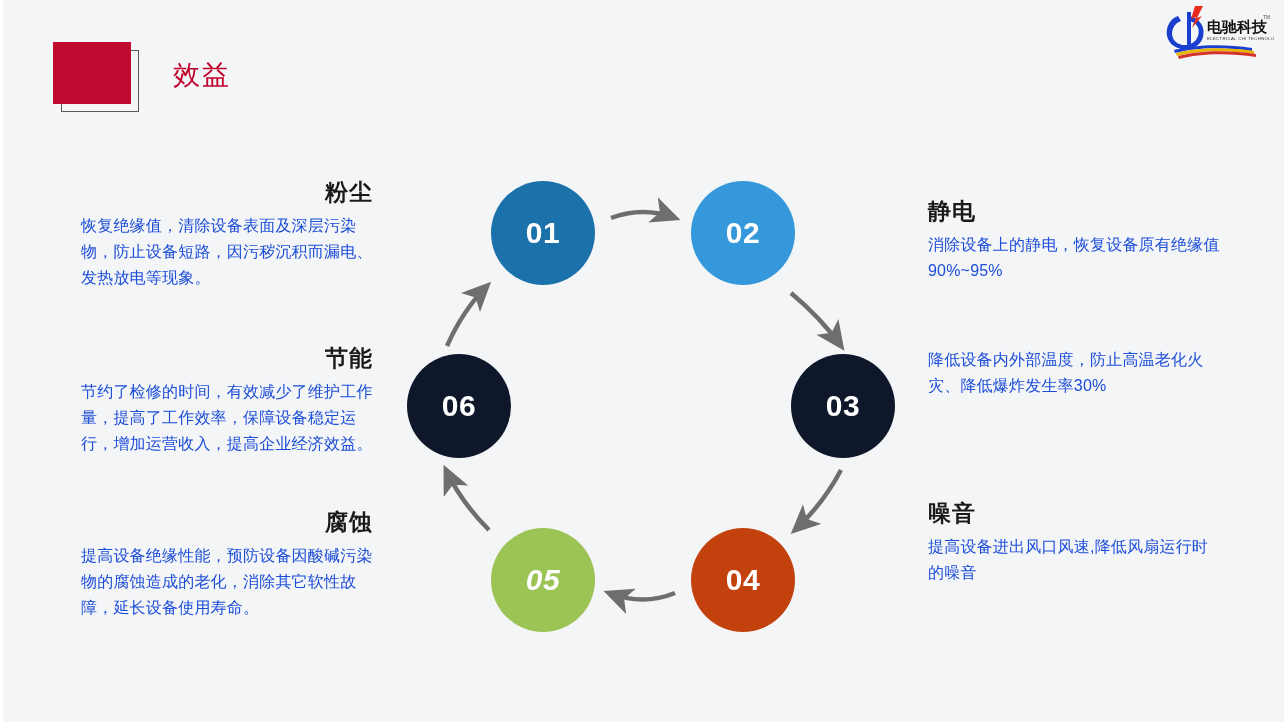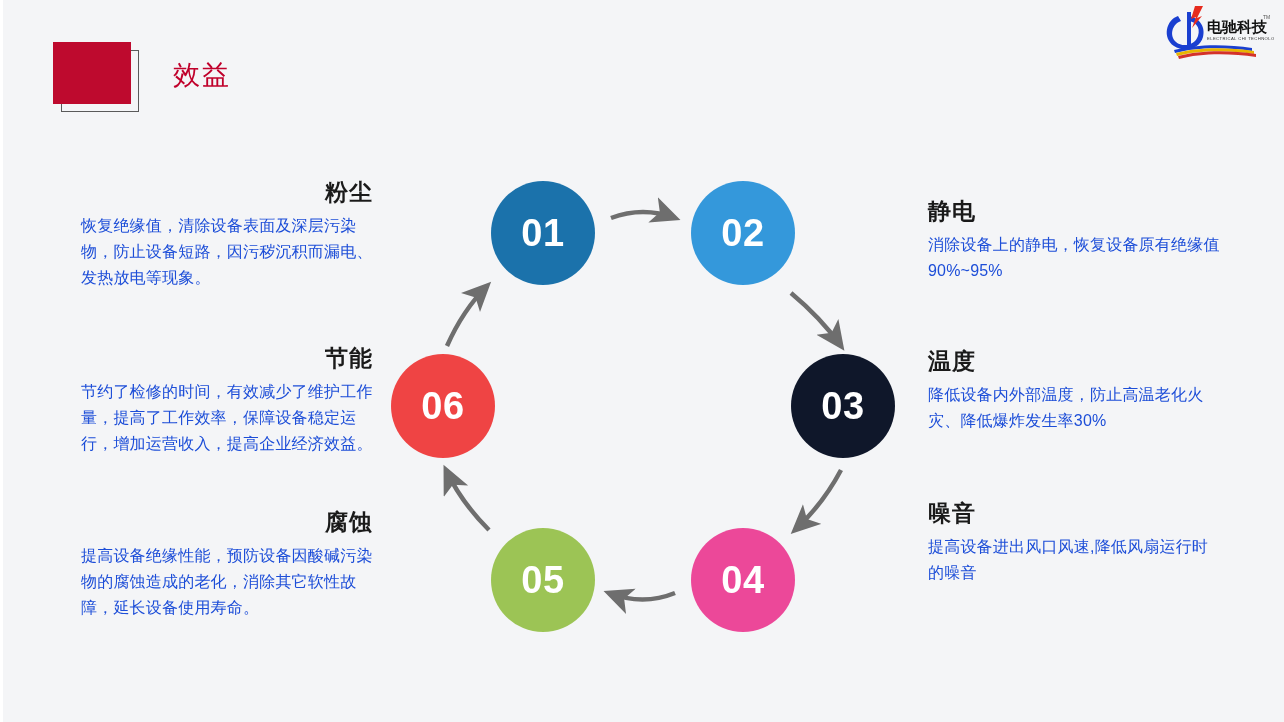--- a/index.html
+++ b/index.html
@@ -61,7 +61,7 @@
   .circle {
     position: absolute; border-radius: 50%;
     display: flex; align-items: center; justify-content: center;
-    color: #ffffff; font-size: 38px; font-weight: bold;
+    color: #ffffff; font-size: 30px; font-weight: bold;
     letter-spacing: 0.5px;
   }
   .c01 { width: 104px; height: 104px; left: 488px; top: 31px; background: #1b72ab; }

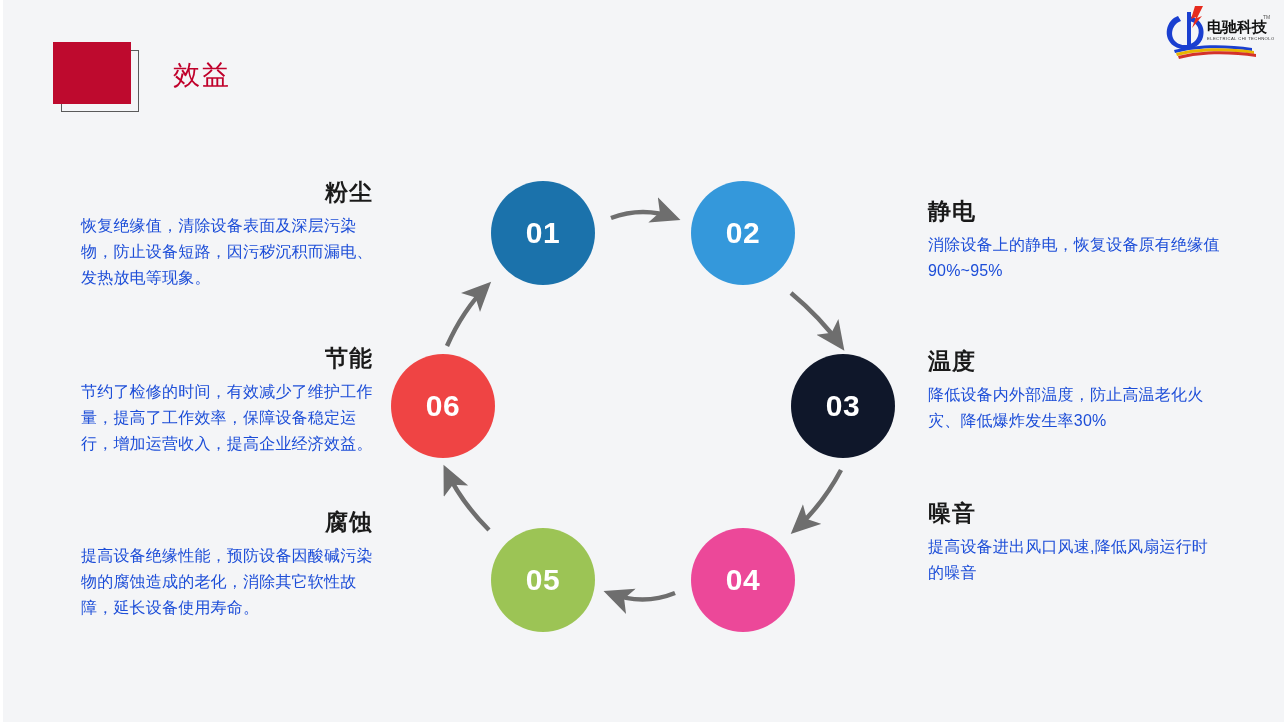--- a/index.html
+++ b/index.html
@@ -167,7 +167,6 @@
   </div>
 
   <div class="tblock right-block b-temp">
-    <h3>温度</h3>
     <p>降低设备内外部温度，防止高温老化火灾、降低爆炸发生率30%</p>
   </div>
 

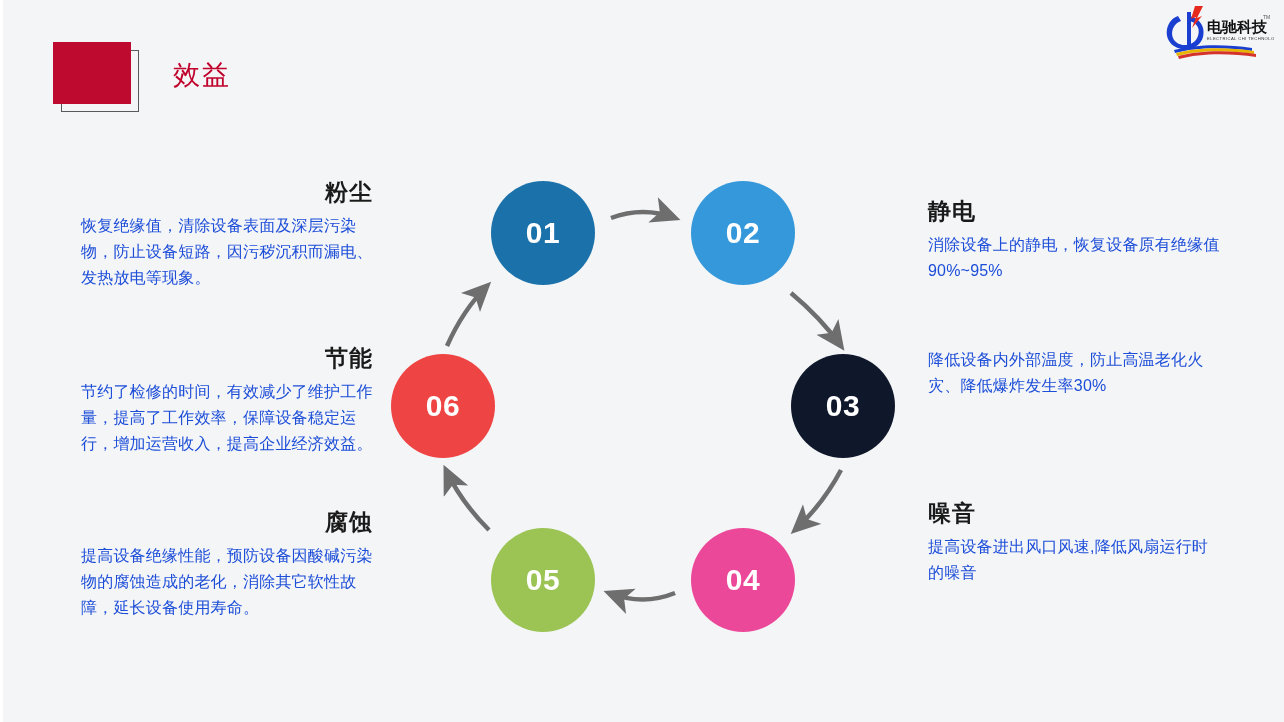--- a/index.html
+++ b/index.html
@@ -69,7 +69,7 @@
   .c03 { width: 104px; height: 104px; left: 788px; top: 204px; background: #0f172a; }
   .c04 { width: 104px; height: 104px; left: 688px; top: 378px; background: #ec4899; }
   .c05 { width: 104px; height: 104px; left: 488px; top: 378px; background: #9cc455; }
-  .c06 { width: 104px; height: 104px; left: 388px; top: 204px; background: #ef4444; }
+  .c06 { width: 104px; height: 104px; left: 404px; top: 204px; background: #0f172a; }
 
   svg.arrows { position: absolute; left: 0; top: 0; width: 1284px; height: 560px; }
 

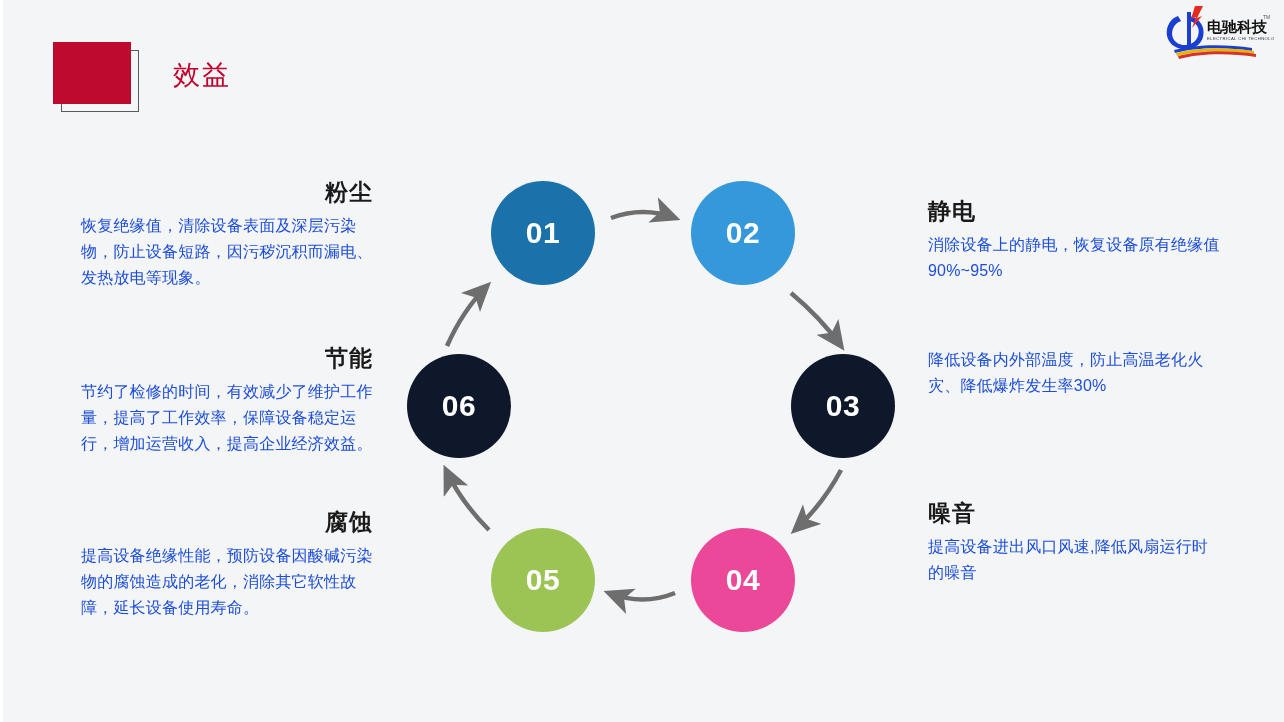--- a/index.html
+++ b/index.html
@@ -68,7 +68,7 @@
   .c02 { width: 104px; height: 104px; left: 688px; top: 31px; background: #3498db; }
   .c03 { width: 104px; height: 104px; left: 788px; top: 204px; background: #0f172a; }
   .c04 { width: 104px; height: 104px; left: 688px; top: 378px; background: #ec4899; }
-  .c05 { width: 104px; height: 104px; left: 488px; top: 378px; background: #9cc455; }
+  .c05 { width: 104px; height: 104px; left: 488px; top: 378px; background: #9cc455; font-style: italic; }
   .c06 { width: 104px; height: 104px; left: 404px; top: 204px; background: #0f172a; }
 
   svg.arrows { position: absolute; left: 0; top: 0; width: 1284px; height: 560px; }

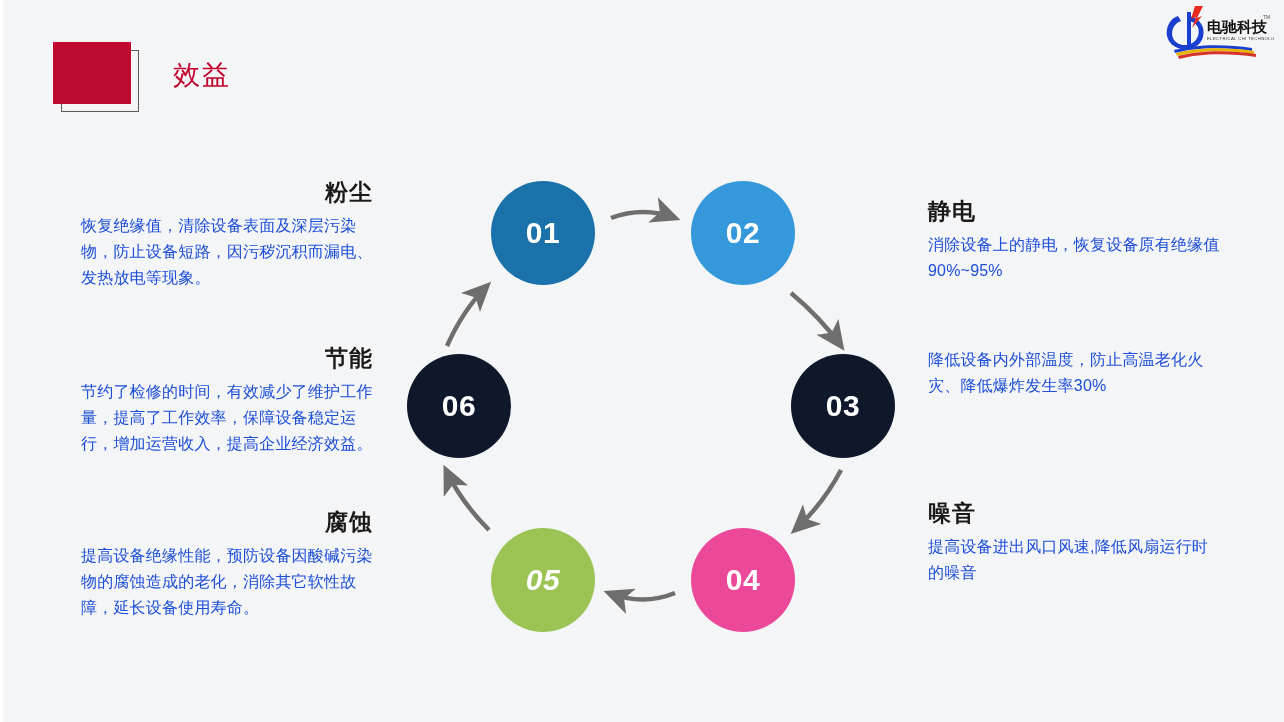--- a/index.html
+++ b/index.html
@@ -67,7 +67,7 @@
   .c01 { width: 104px; height: 104px; left: 488px; top: 31px; background: #1b72ab; }
   .c02 { width: 104px; height: 104px; left: 688px; top: 31px; background: #3498db; }
   .c03 { width: 104px; height: 104px; left: 788px; top: 204px; background: #0f172a; }
-  .c04 { width: 104px; height: 104px; left: 688px; top: 378px; background: #ec4899; }
+  .c04 { width: 104px; height: 104px; left: 688px; top: 378px; background: #c2410c; }
   .c05 { width: 104px; height: 104px; left: 488px; top: 378px; background: #9cc455; font-style: italic; }
   .c06 { width: 104px; height: 104px; left: 404px; top: 204px; background: #0f172a; }
 

